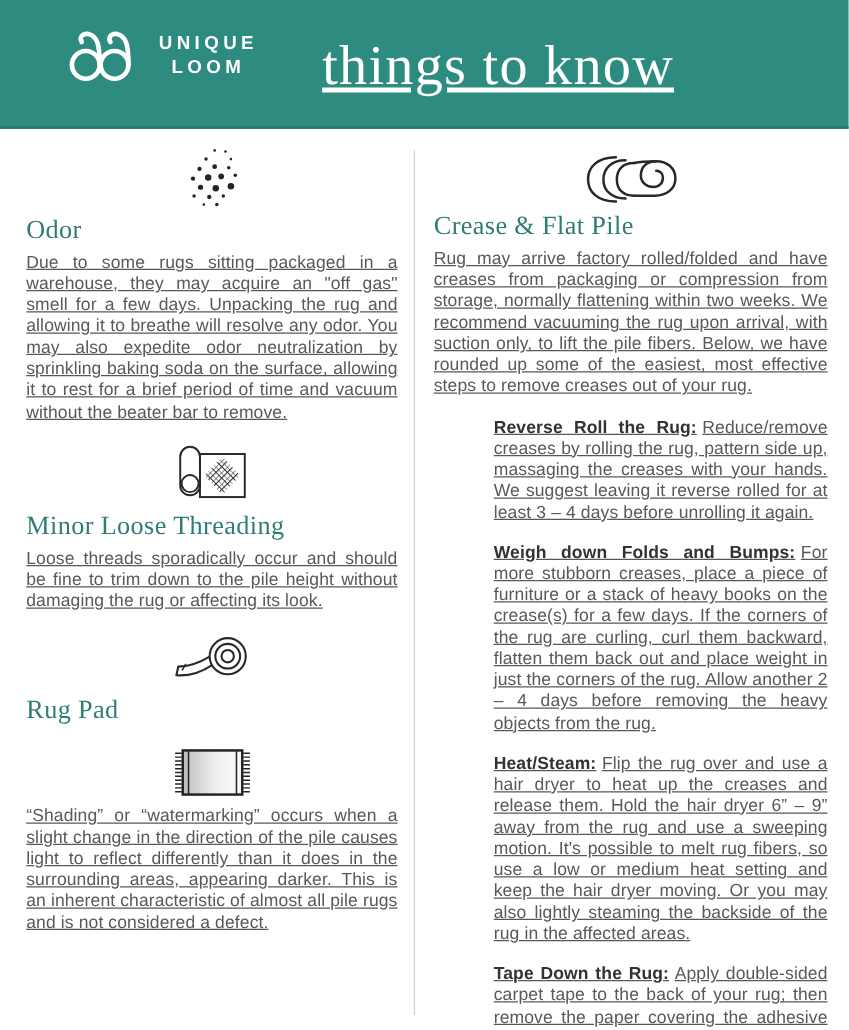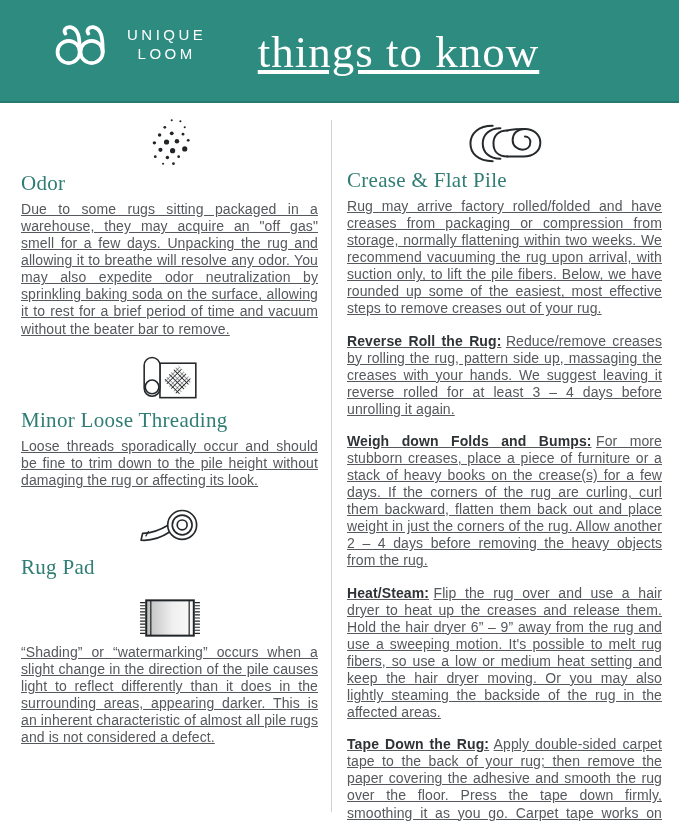--- a/index.html
+++ b/index.html
@@ -21,7 +21,7 @@
   .brand svg { width:66px; height:56px; display:block; }
   .brand-text {
     color:#ffffff; font-size:15px; letter-spacing:3.5px;
-    line-height:1.3; text-align:center; font-weight:400;
+    line-height:1.3; text-align:center; font-weight:700;
   }
   .header-title {
     position:absolute; left:0; right:0; top:26px;

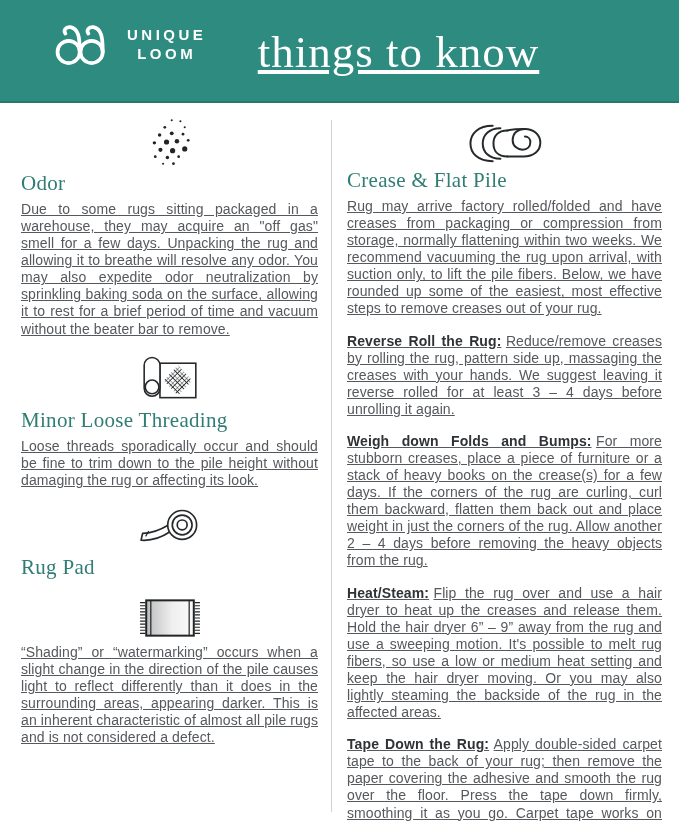--- a/index.html
+++ b/index.html
@@ -51,7 +51,7 @@
   .section { margin-bottom:15px; }
   .section:last-child { margin-bottom:0; }
 
-  .tip { margin-top:15px; }
+  .tip { margin-top:15px;margin-left:48px; }
   .tip-label { font-weight:700; color:#2F3336; margin-right:0.32em; }
 </style>
 </head>

